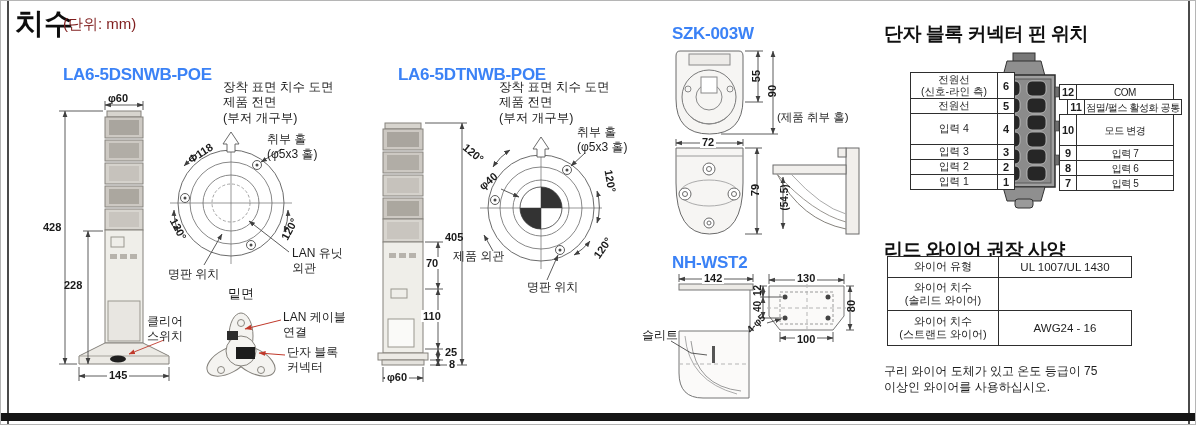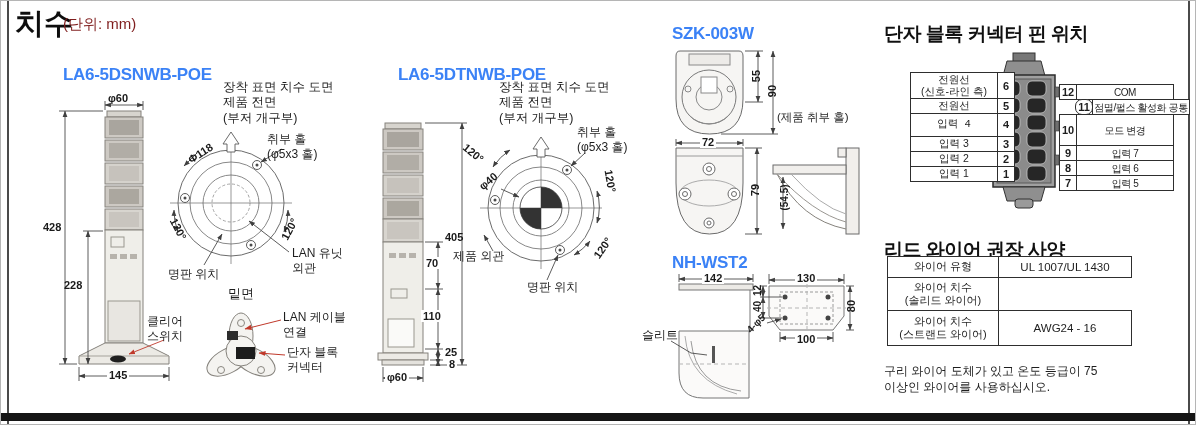--- a/index.html
+++ b/index.html
@@ -402,7 +402,7 @@
       <div class="pcell pl">COM</div>
     </div>
     <div class="prow" style="height:16px;">
-      <div class="pcell pn" style="margin-left:16px;border-radius:7px;">11</div>
+      <div class="pcell pn" style="margin-left:8px;">11</div>
       <div class="pcell pl">점멸/펄스 활성화 공통</div>
     </div>
     <div class="prow" style="height:32px;">

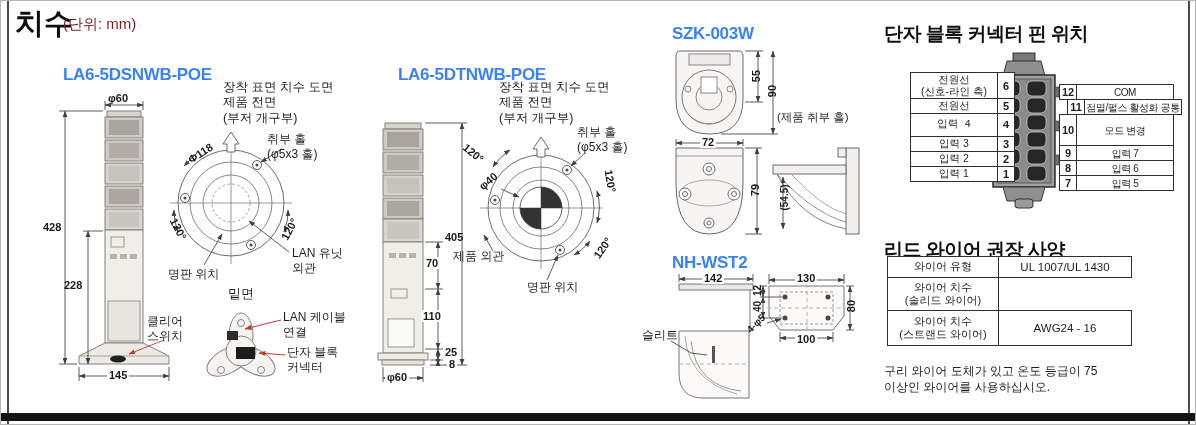--- a/index.html
+++ b/index.html
@@ -378,7 +378,7 @@
       <div class="pcell pl">전원선</div>
       <div class="pcell pn">5</div>
     </div>
-    <div class="prow" style="height:24px;font-family:Liberation Mono, monospace;">
+    <div class="prow" style="height:32px;">
       <div class="pcell pl">입력 4</div>
       <div class="pcell pn">4</div>
     </div>

